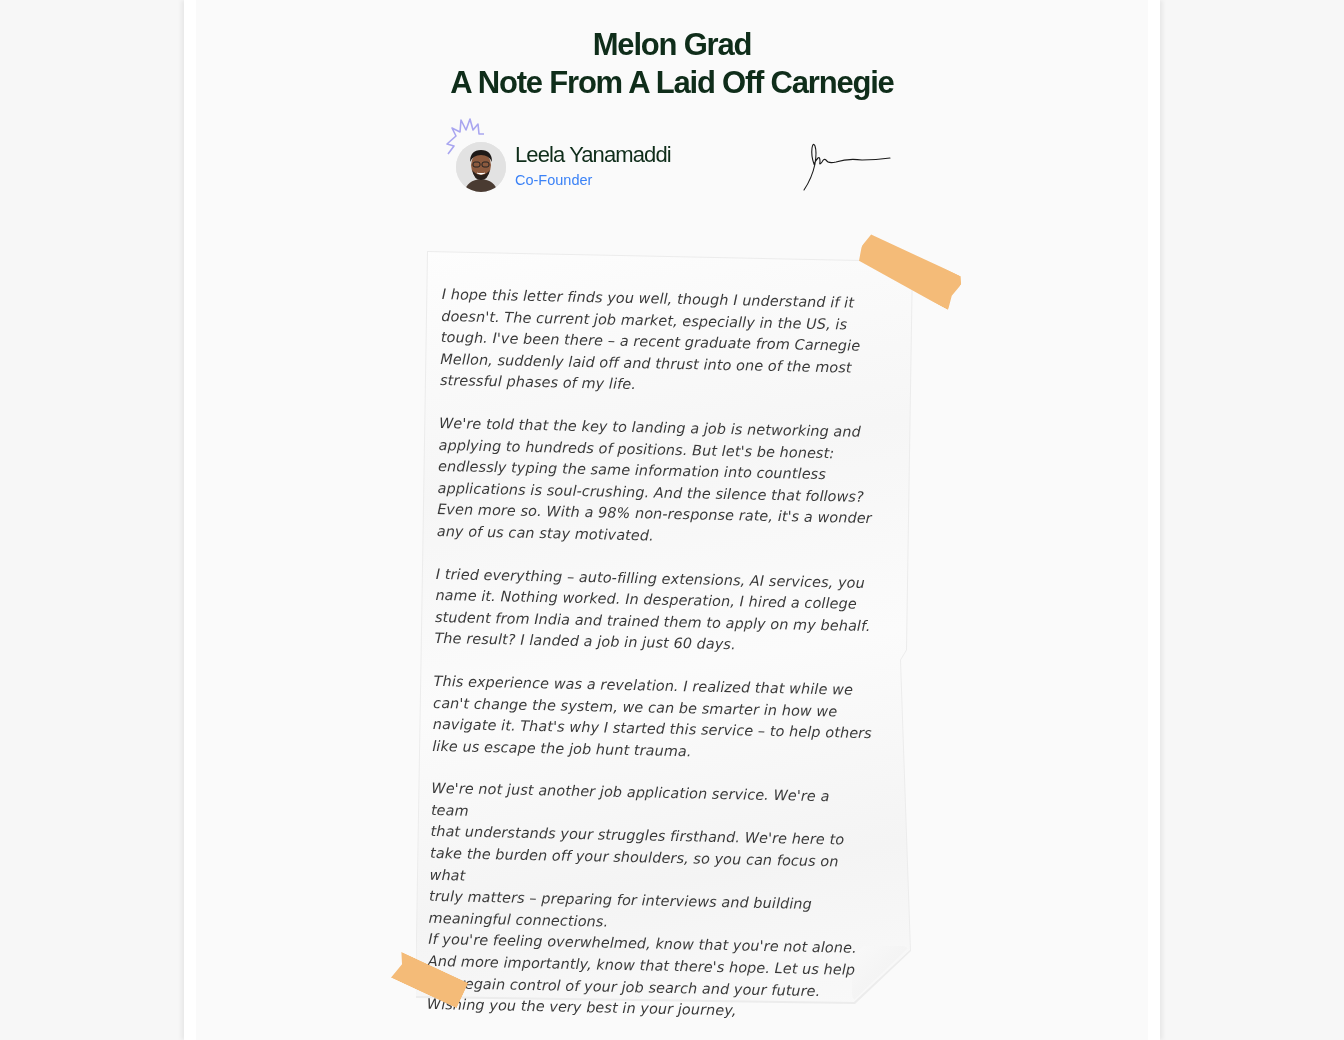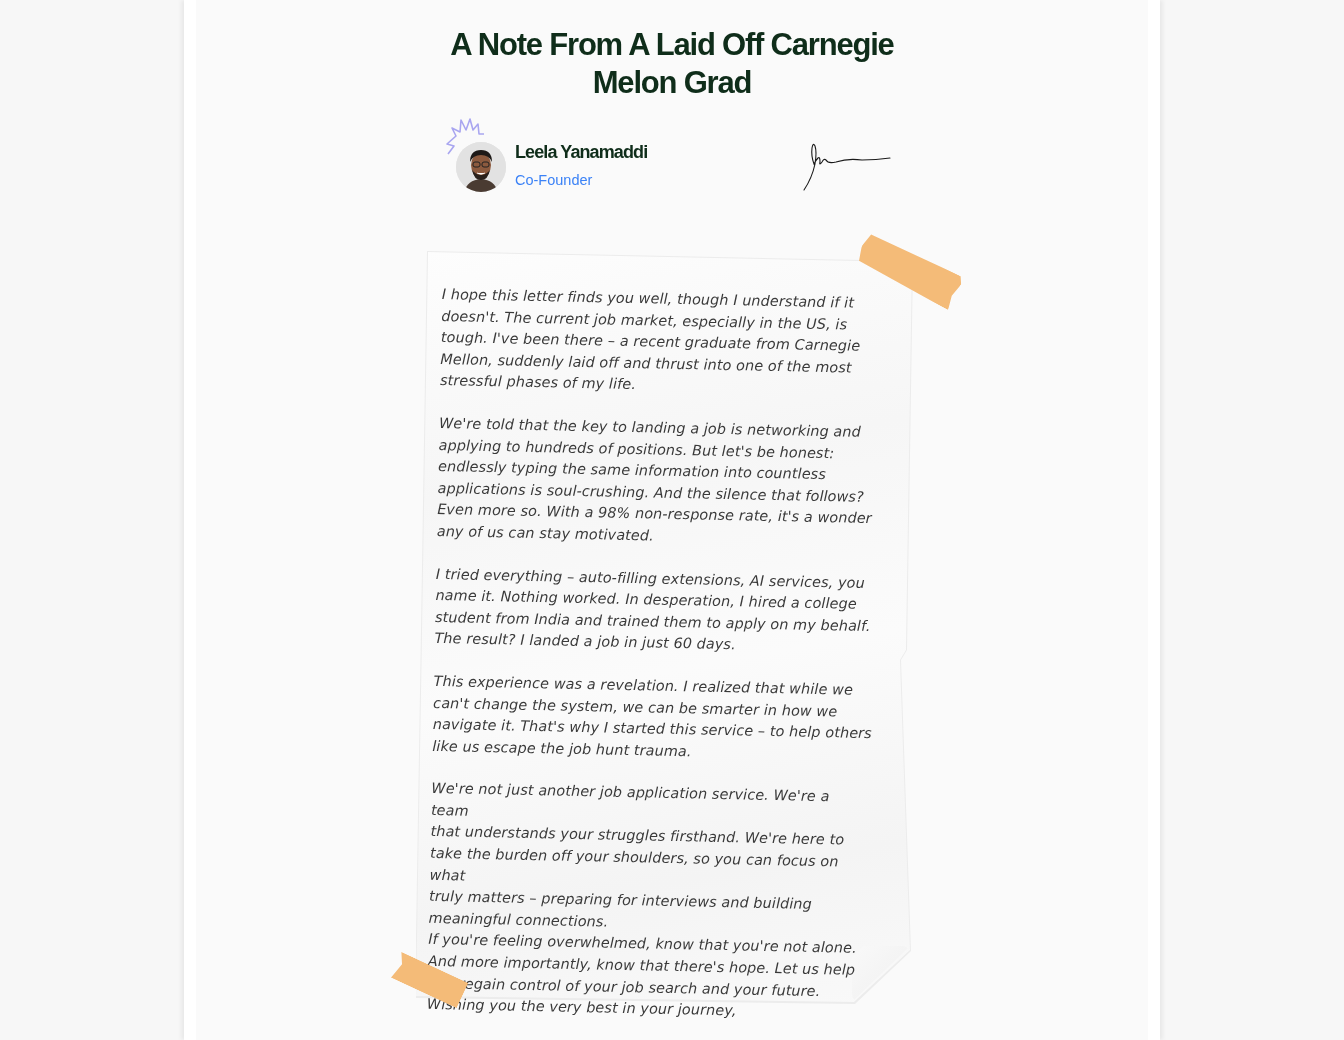--- a/index.html
+++ b/index.html
@@ -92,8 +92,8 @@
   <div class="inner"></div>
 
   <h1 class="title" style="margin:0;">
+    <span>Melon Grad</span>
     <span>A Note From A Laid Off Carnegie</span>
-    <span>Melon Grad</span>
   </h1>
 
   <div class="author">

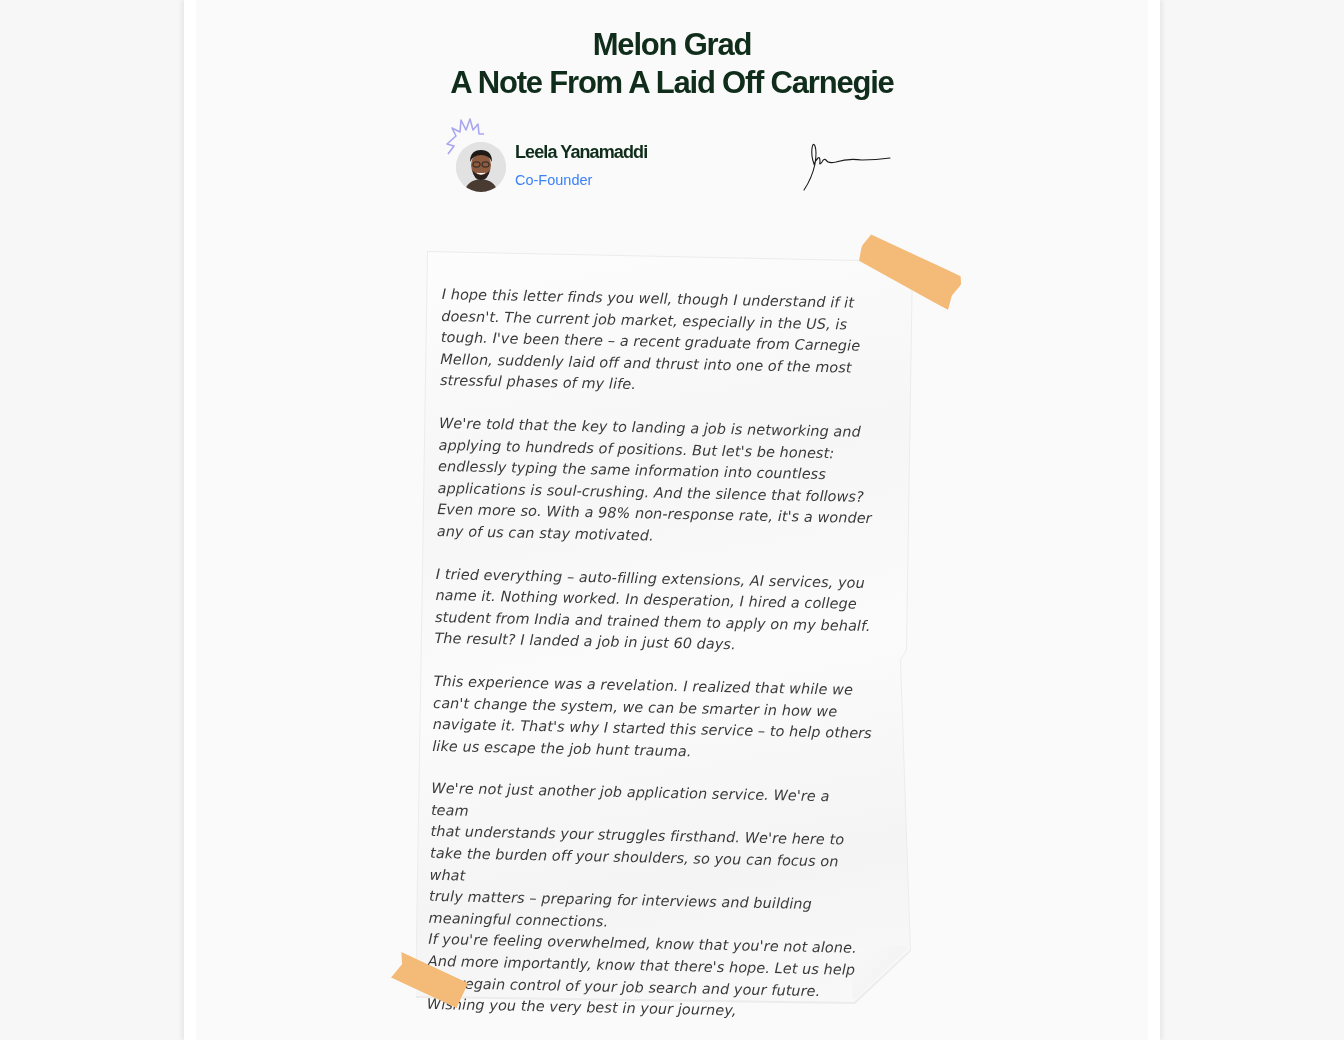--- a/index.html
+++ b/index.html
@@ -36,7 +36,7 @@
   }
   .author-name {
     position:absolute; left:75px; top:26px;
-    color:#0f2d1a; font-weight:700; font-size:18px; letter-spacing:-0.9px;
+    color:#0f2d1a; font-weight:400; font-size:22px; letter-spacing:-0.9px;
   }
   .author-role {
     position:absolute; left:75px; top:56px;

